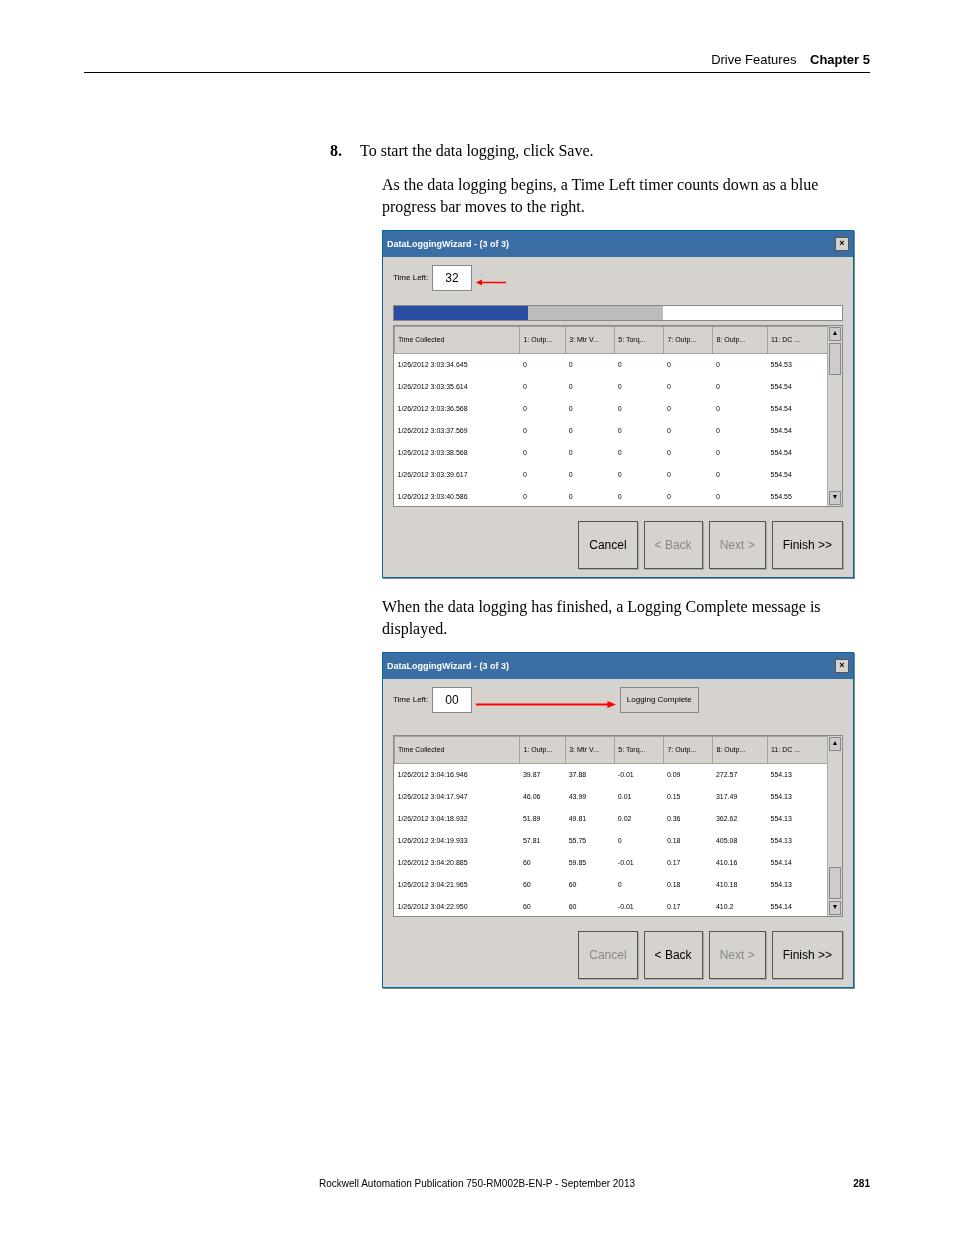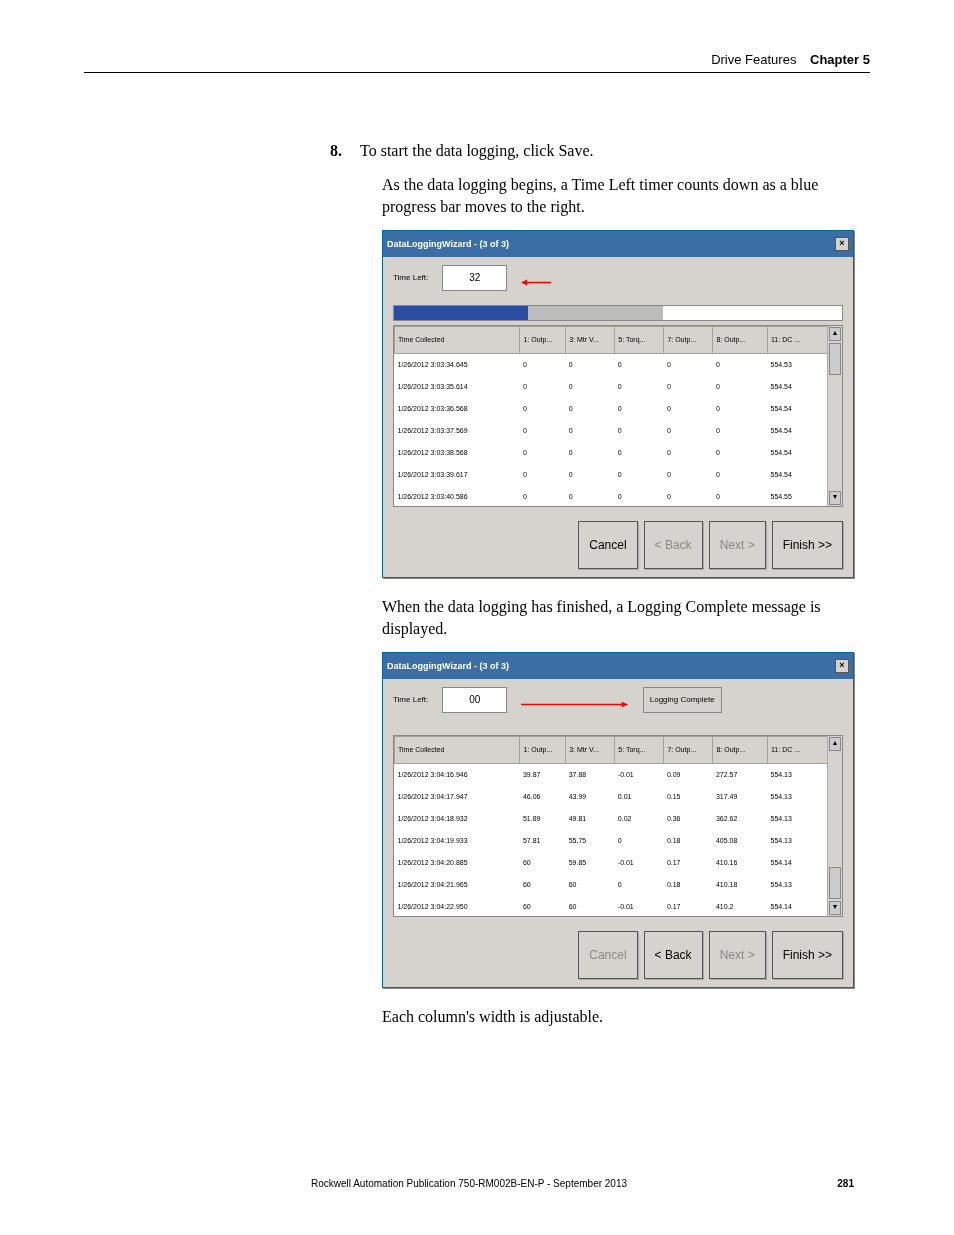--- a/index.html
+++ b/index.html
@@ -83,7 +83,7 @@
     padding: 8px 10px 4px 10px;
     display: flex;
     align-items: center;
-    gap: 14px;
+    gap: 4px;
   }
   .dlg .toprow .tl {
     font-size: 8px;

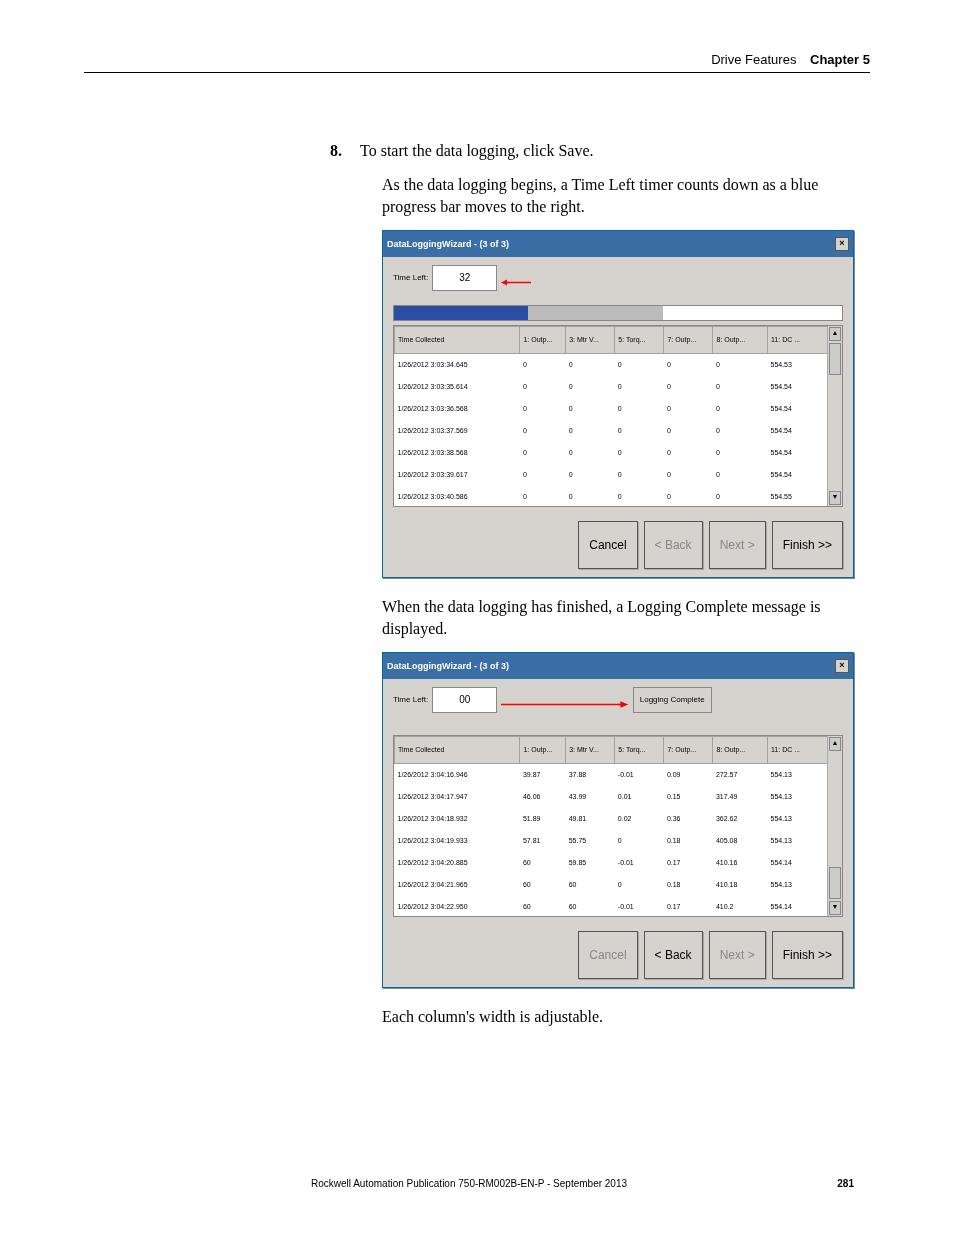--- a/index.html
+++ b/index.html
@@ -90,9 +90,9 @@
   }
   .dlg .toprow .tlval {
     border: 1px solid #888;
-    padding: 1px 26px;
+    padding: 1px 12px;
     background: #fff;
-    font-size: 10px;
+    font-size: 12px;
   }
   .dlg .arrow {
     height: 9px;

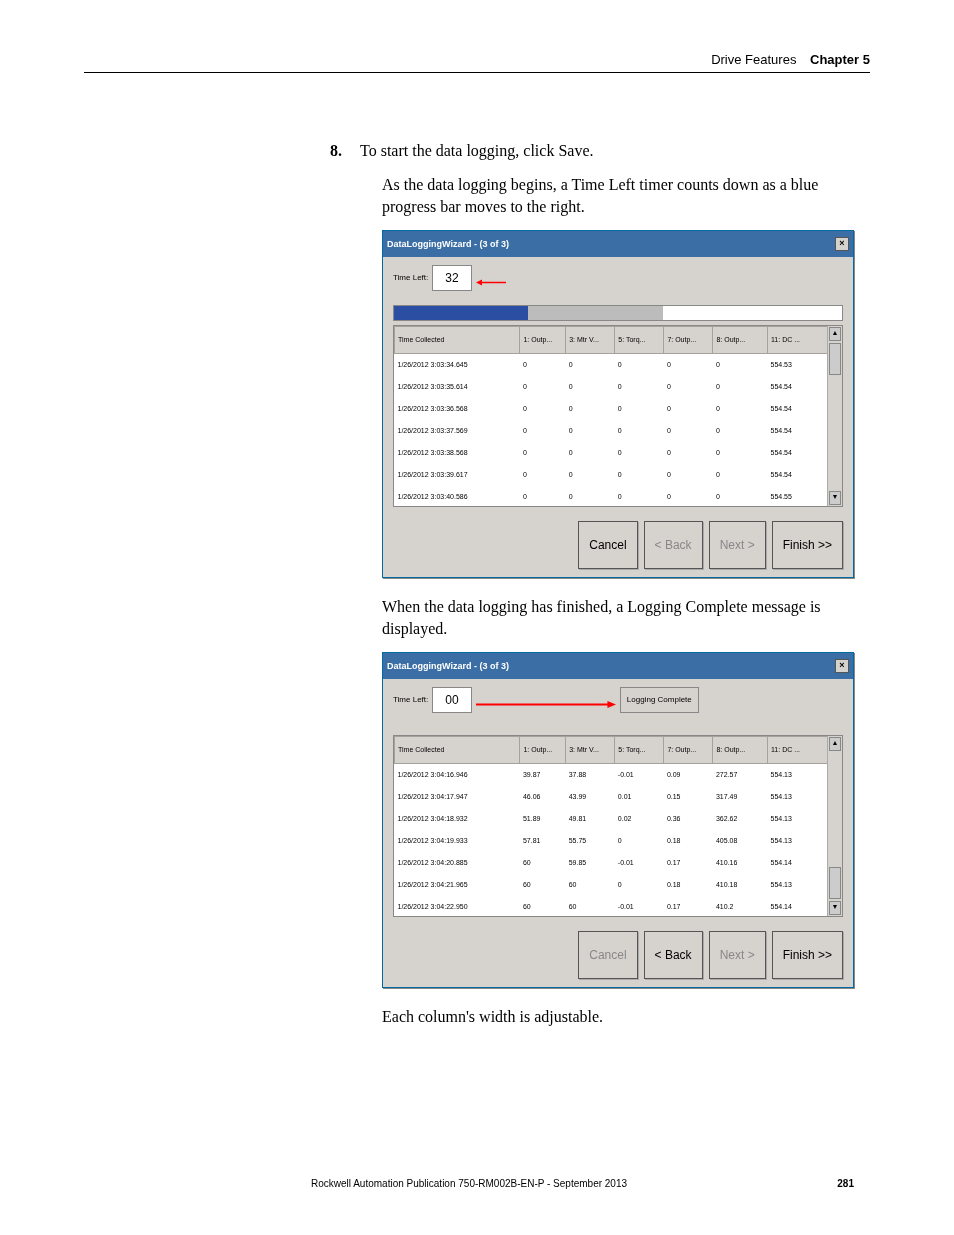--- a/index.html
+++ b/index.html
@@ -450,7 +450,6 @@
       </div>
     </div>
 
-    <p class="para indent">Each column's width is adjustable.</p>
   </div>
 
   <div class="footer">

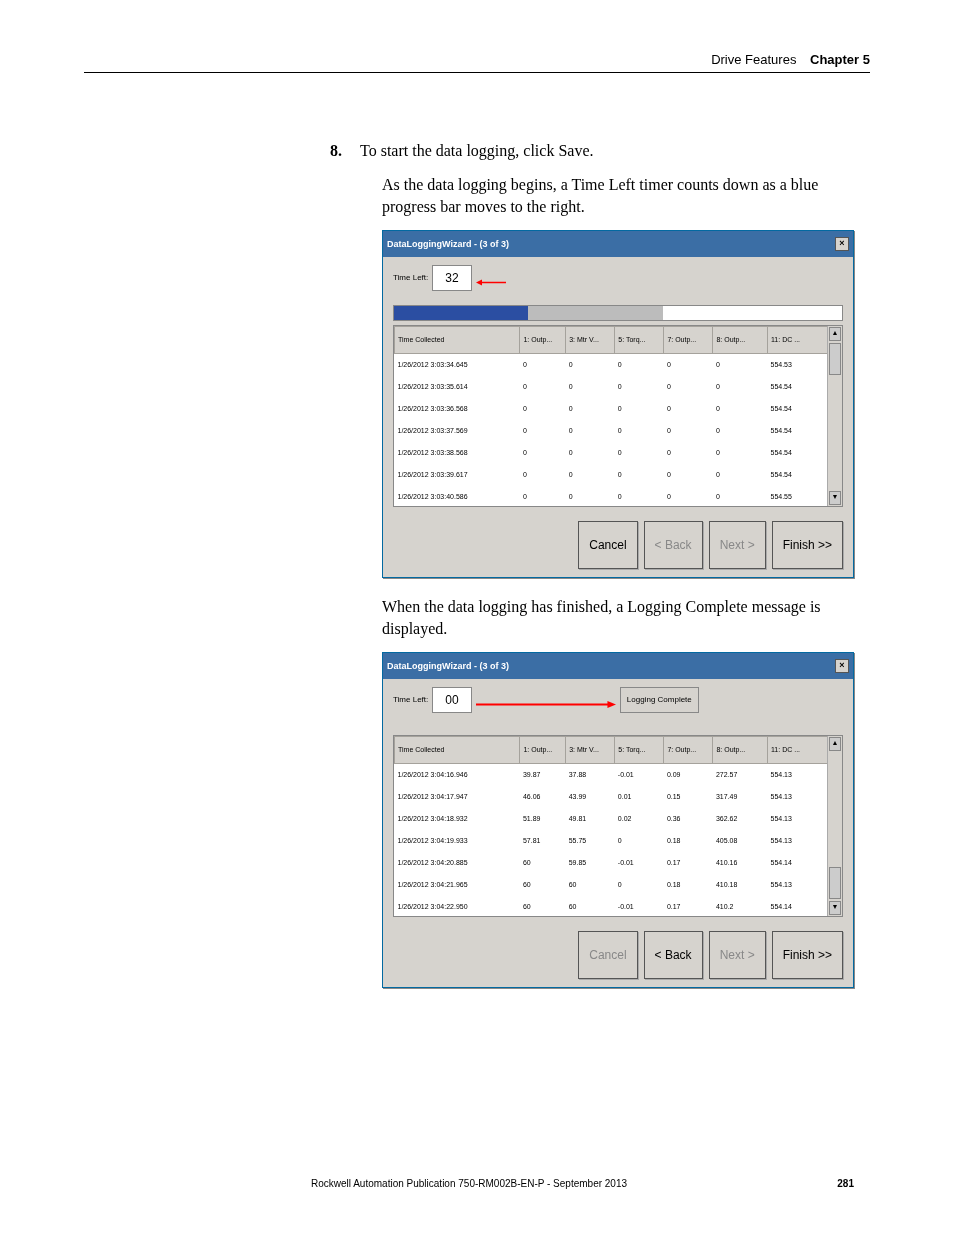--- a/index.html
+++ b/index.html
@@ -175,7 +175,7 @@
   .footer {
     position: absolute;
     bottom: 46px;
-    left: 0; right: 16px;
+    left: 0; right: 0;
     text-align: center;
     font-family: Arial, sans-serif;
     font-size: 10px;

